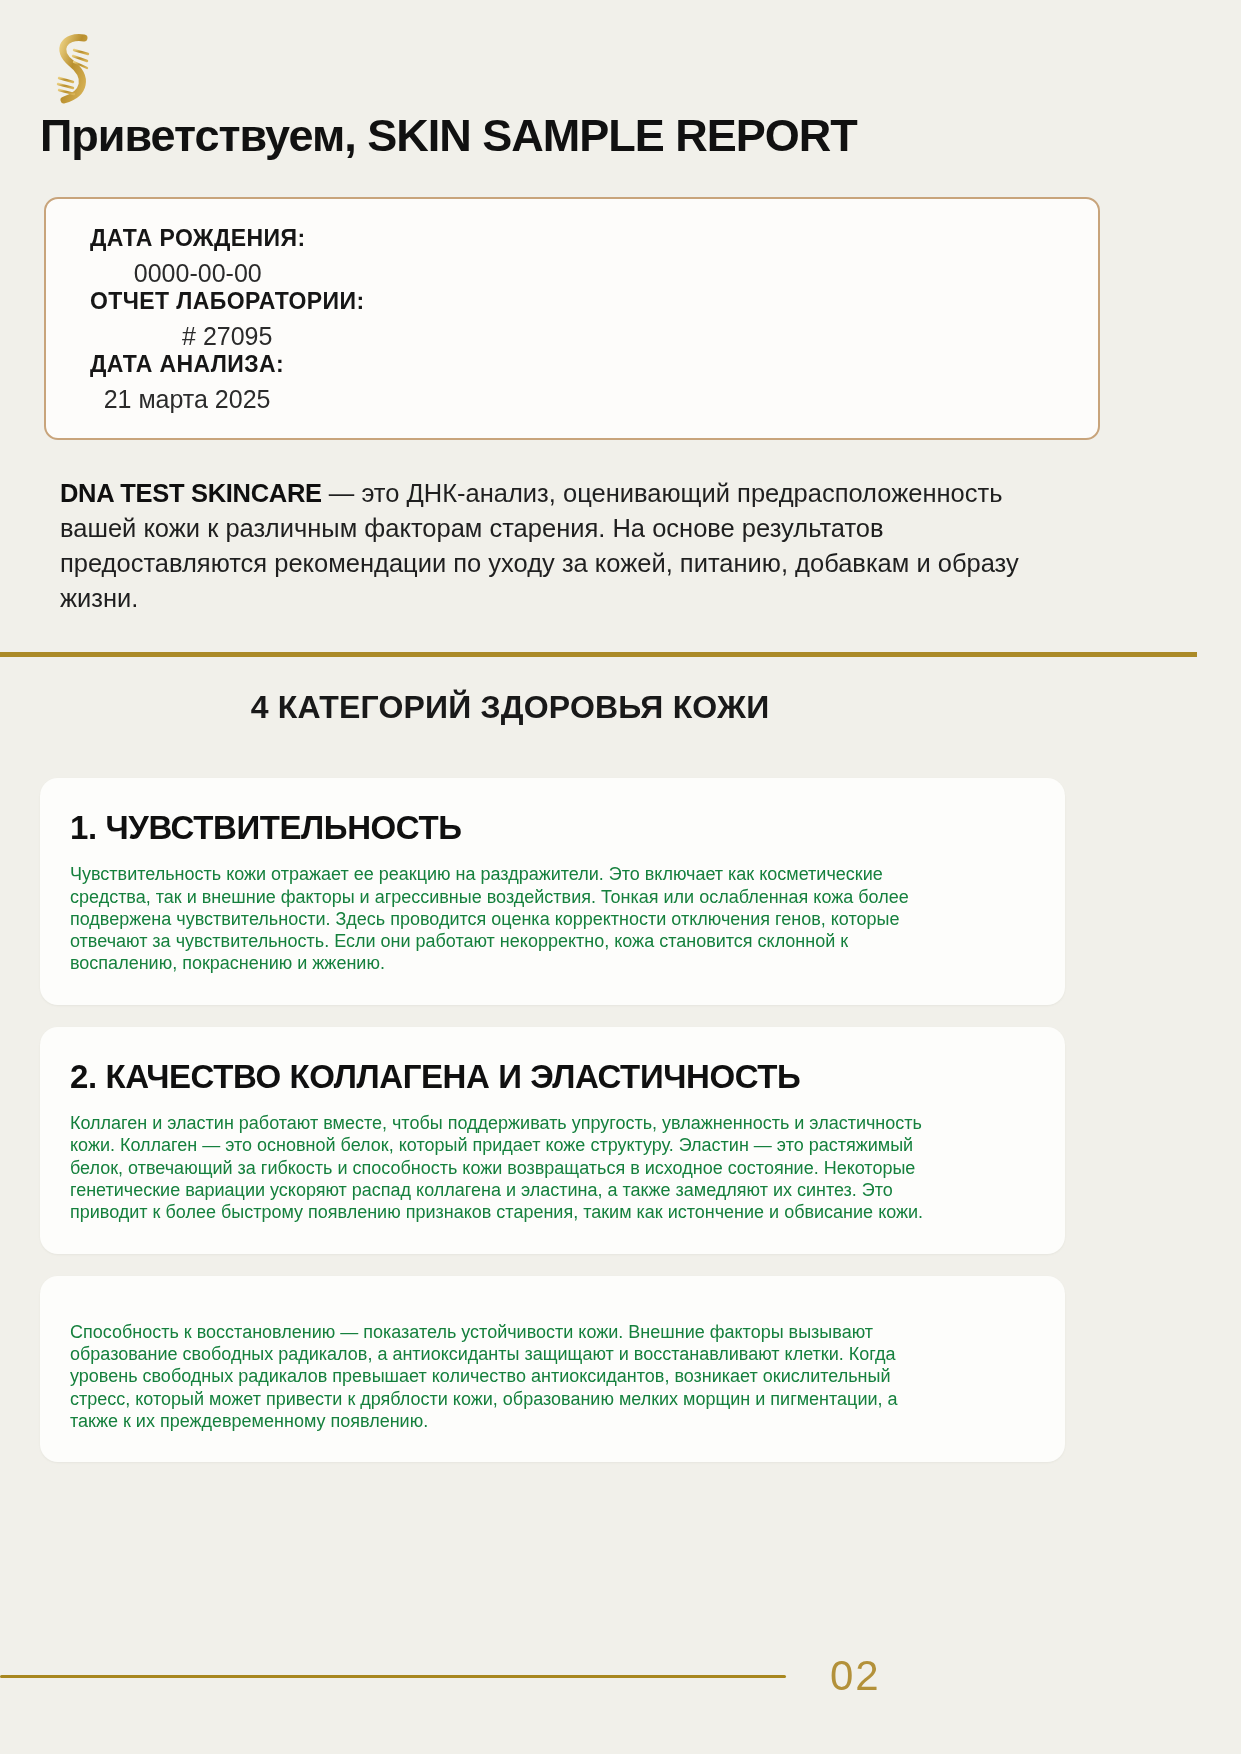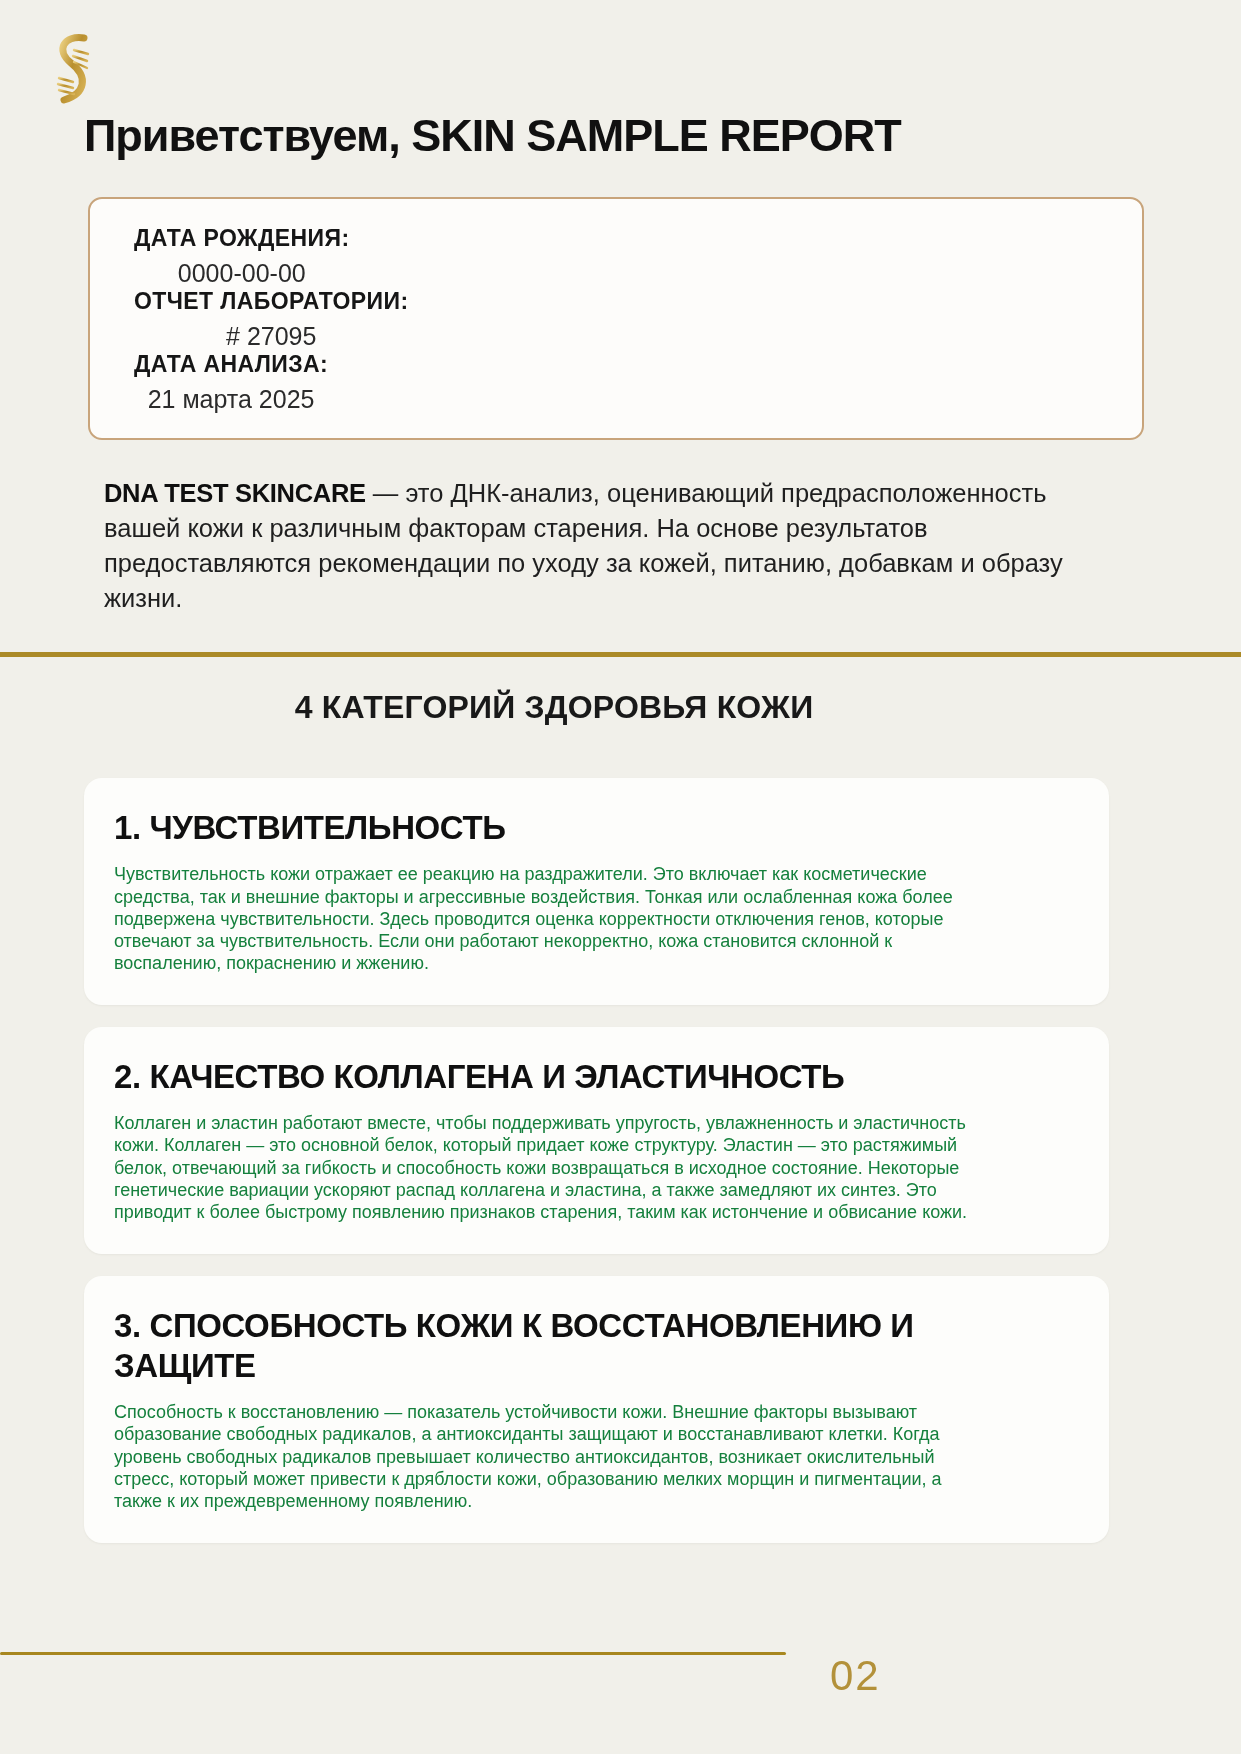--- a/index.html
+++ b/index.html
@@ -15,7 +15,7 @@
   }
   .page { position: relative; width: 100%; height: 100%; }
 
-  .content { padding: 0 86px 0 84px; }
+  .content { padding: 0 86px 0 40px; }
 
   .logo-wrap { padding: 30px 0 0 44px; height: 112px; }
 

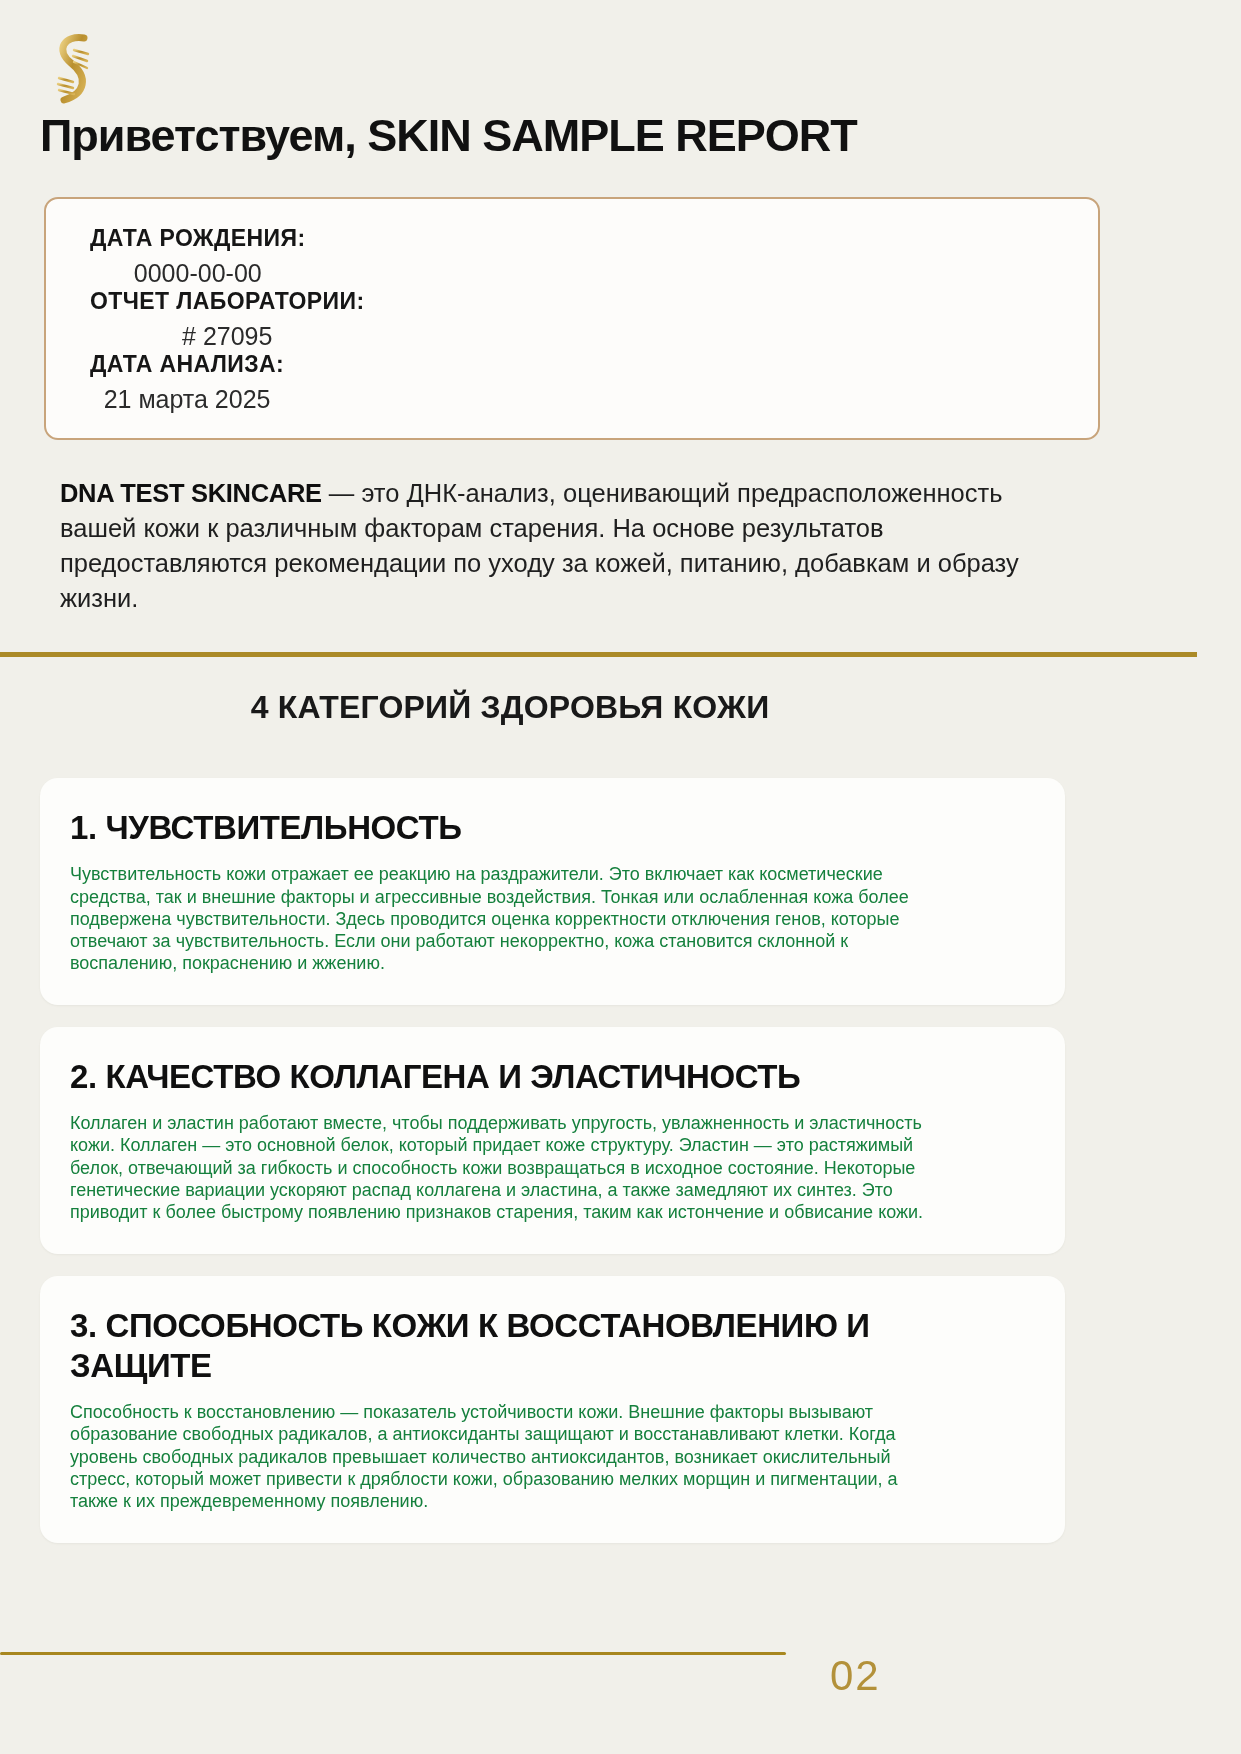--- a/index.html
+++ b/index.html
@@ -202,7 +202,6 @@
       </div>
 
       <div class="card">
-        <h4 class="card-title">3. СПОСОБНОСТЬ КОЖИ К ВОССТАНОВЛЕНИЮ И ЗАЩИТЕ</h4>
         <p class="card-body">Способность к восстановлению — показатель устойчивости кожи. Внешние факторы вызывают образование свободных радикалов, а антиоксиданты защищают и восстанавливают клетки. Когда уровень свободных радикалов превышает количество антиоксидантов, возникает окислительный стресс, который может привести к дряблости кожи, образованию мелких морщин и пигментации, а также к их преждевременному появлению.</p>
       </div>
 

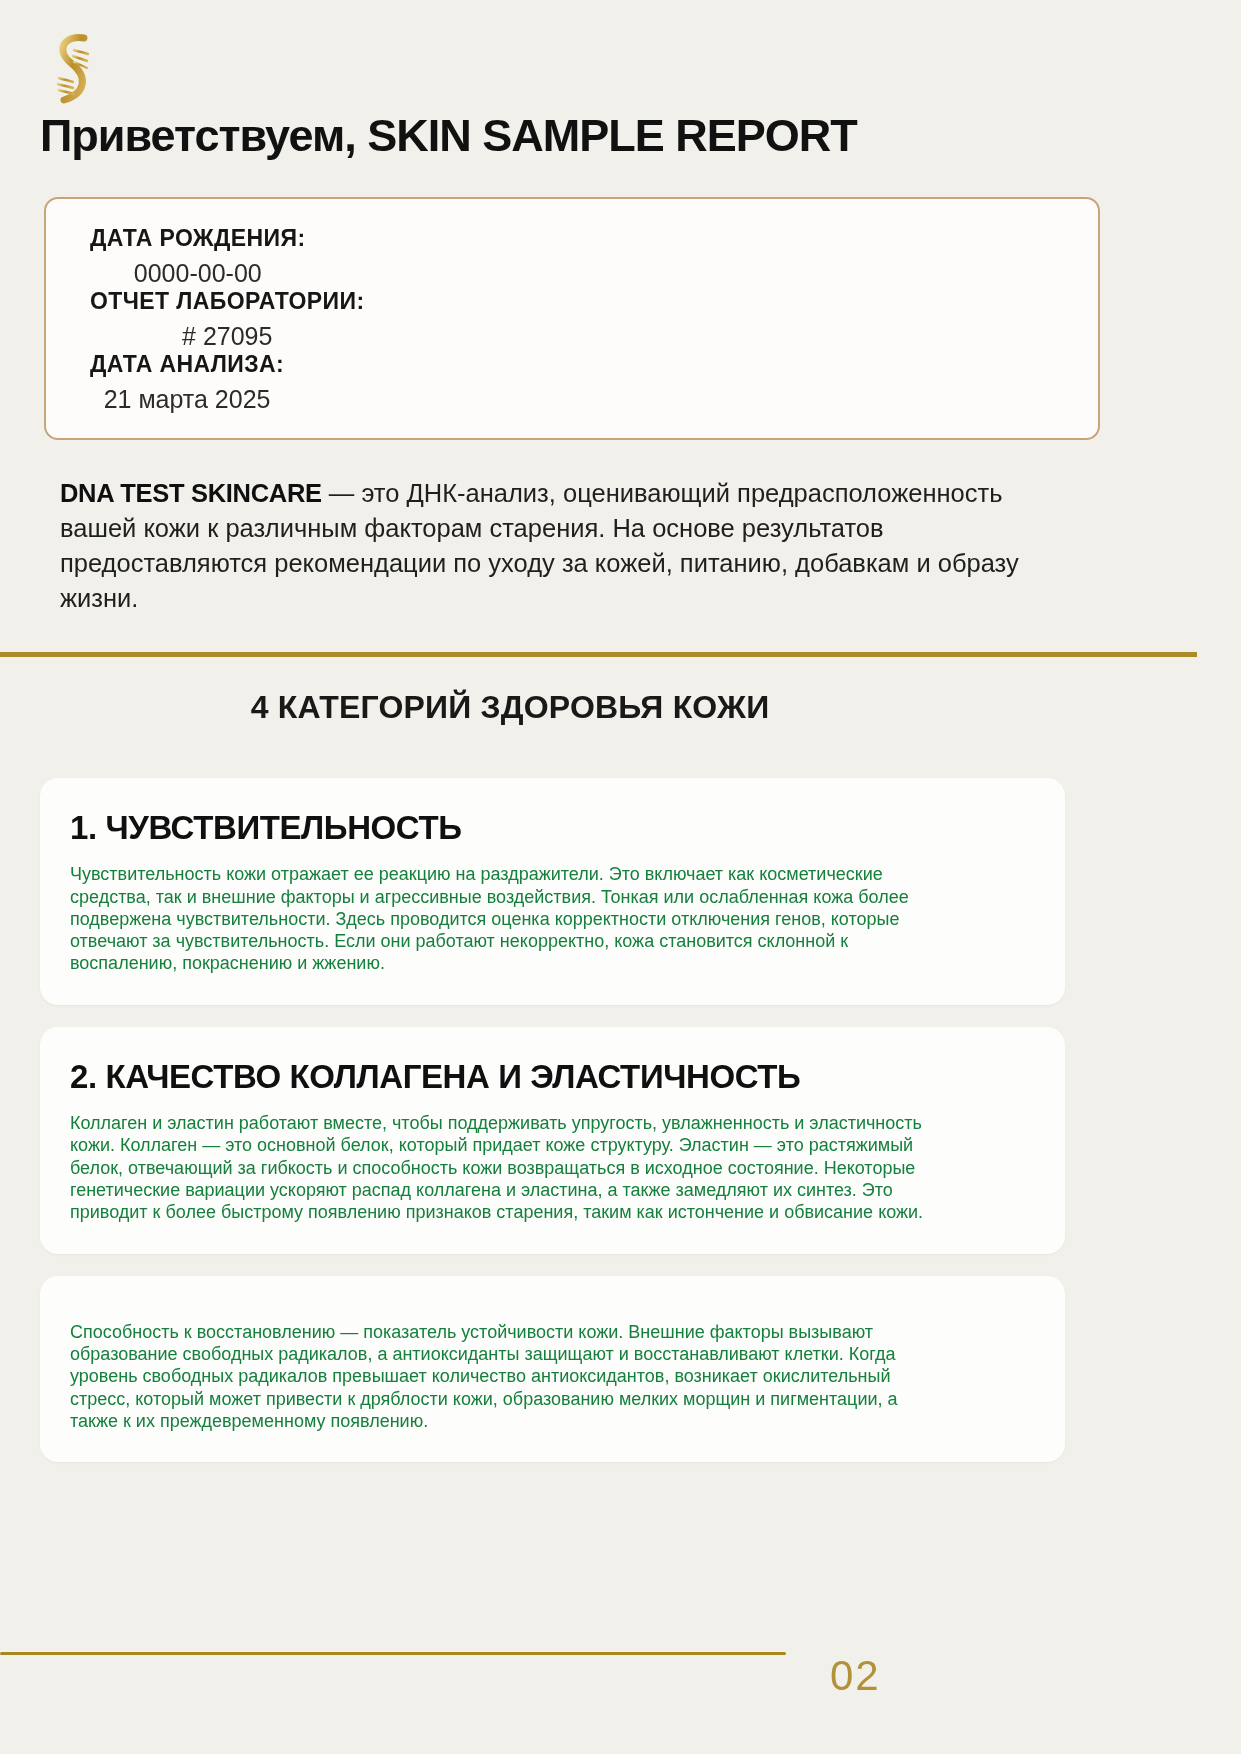--- a/index.html
+++ b/index.html
@@ -121,6 +121,7 @@
     top: 1652px;
     width: 100%;
     display: flex;
+    align-items: center;
   }
   .footer-line {
     width: 786px;

